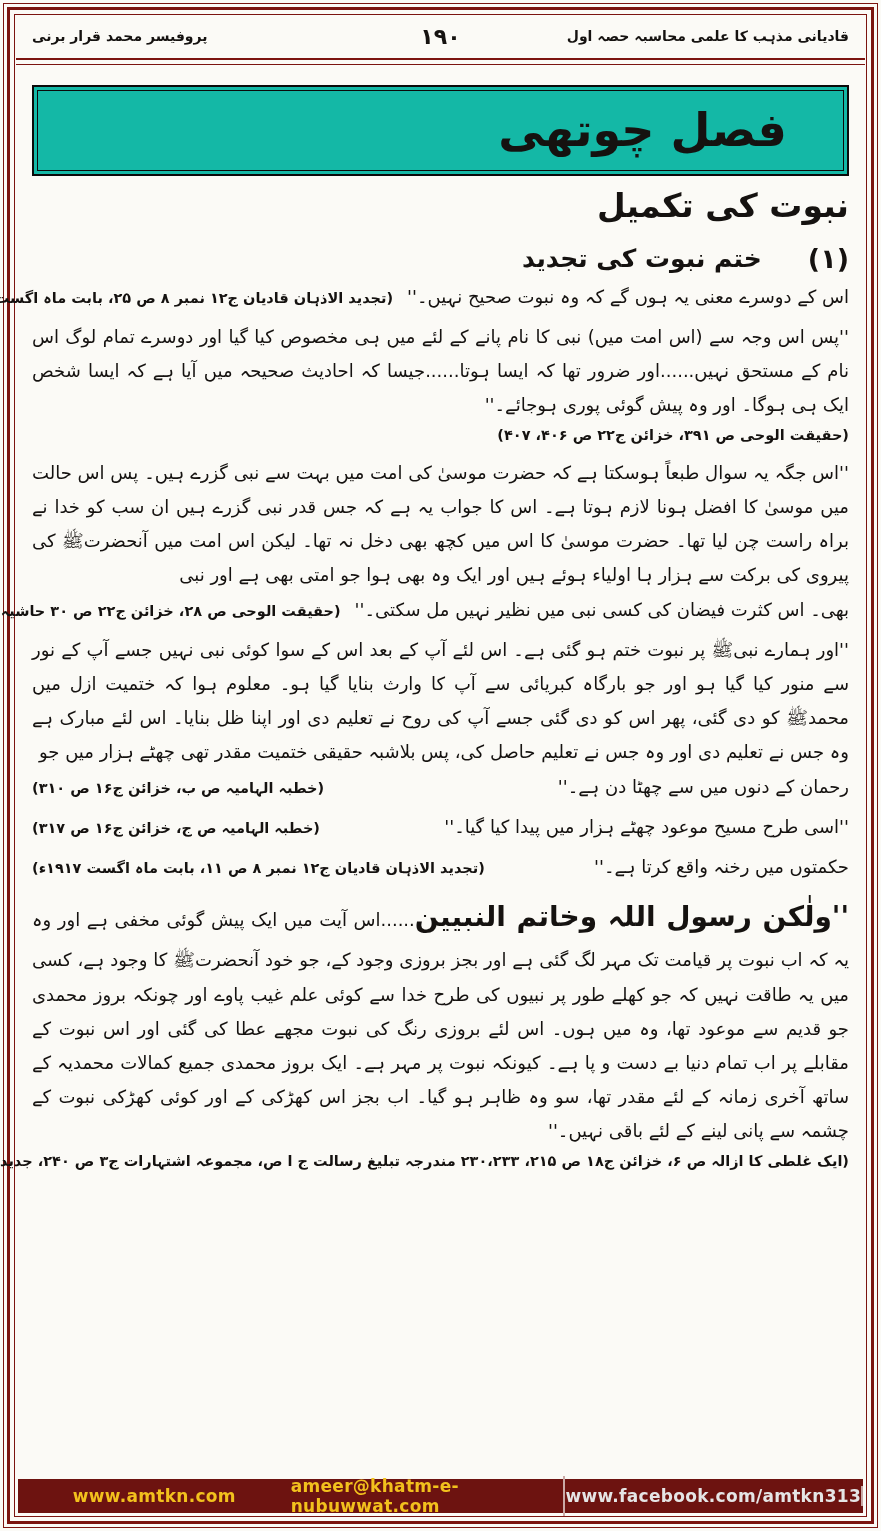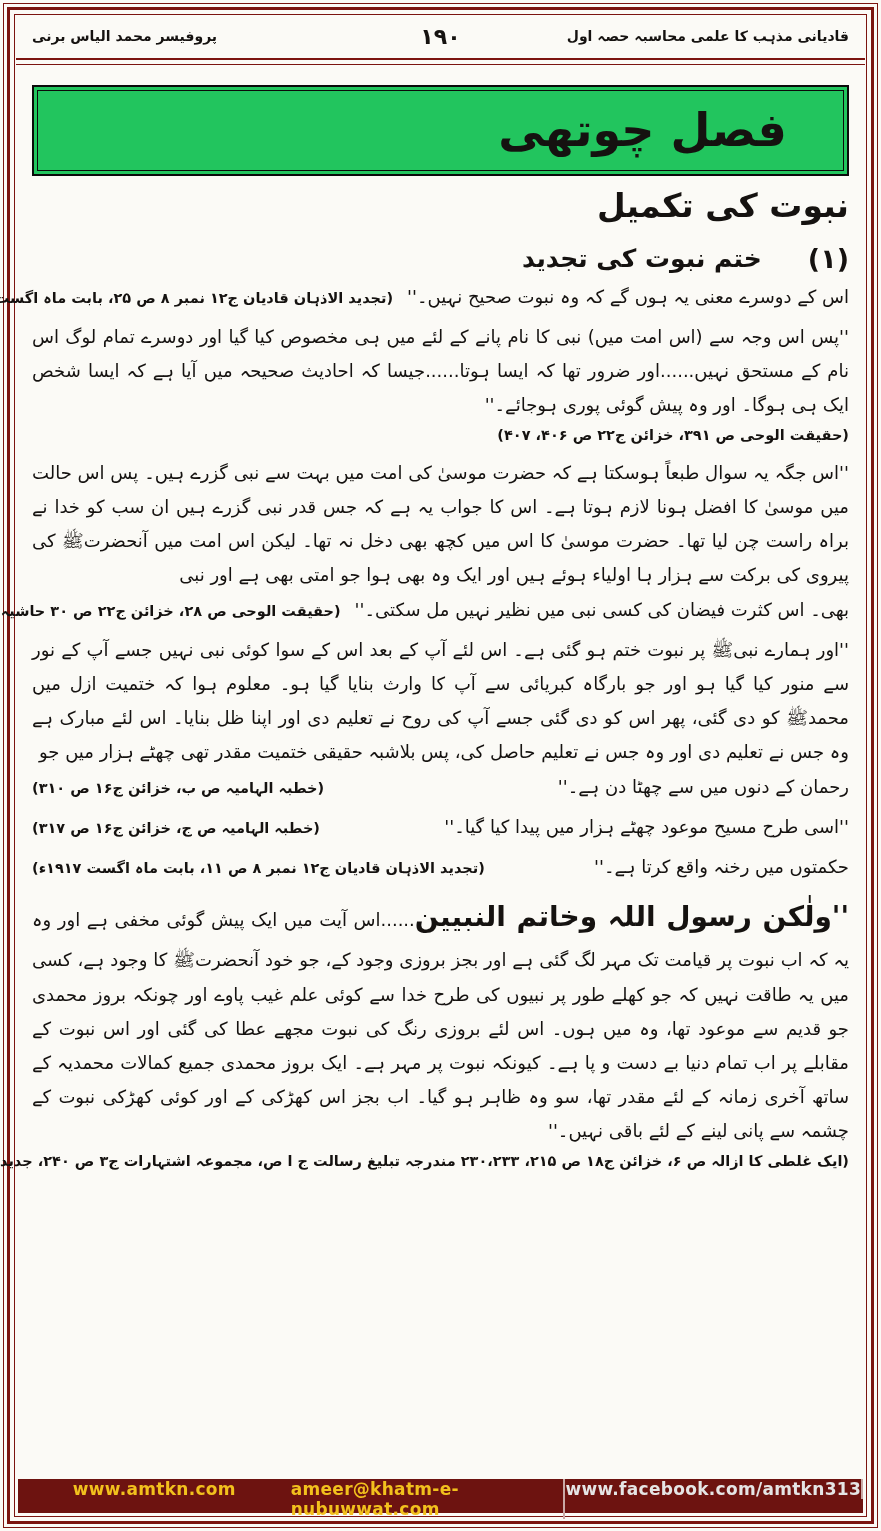--- a/index.html
+++ b/index.html
@@ -92,7 +92,7 @@
   <header class="page-header">
     <div class="hdr-side hdr-right">قادیانی مذہب کا علمی محاسبہ حصہ اول</div>
     <div class="hdr-center">۱۹۰</div>
-    <div class="hdr-side hdr-left">پروفیسر محمد الیاس برنی</div>
+    <div class="hdr-side hdr-left">پروفیسر محمد قرار برنی</div>
   </header>
 
   <div class="double-rule"></div>

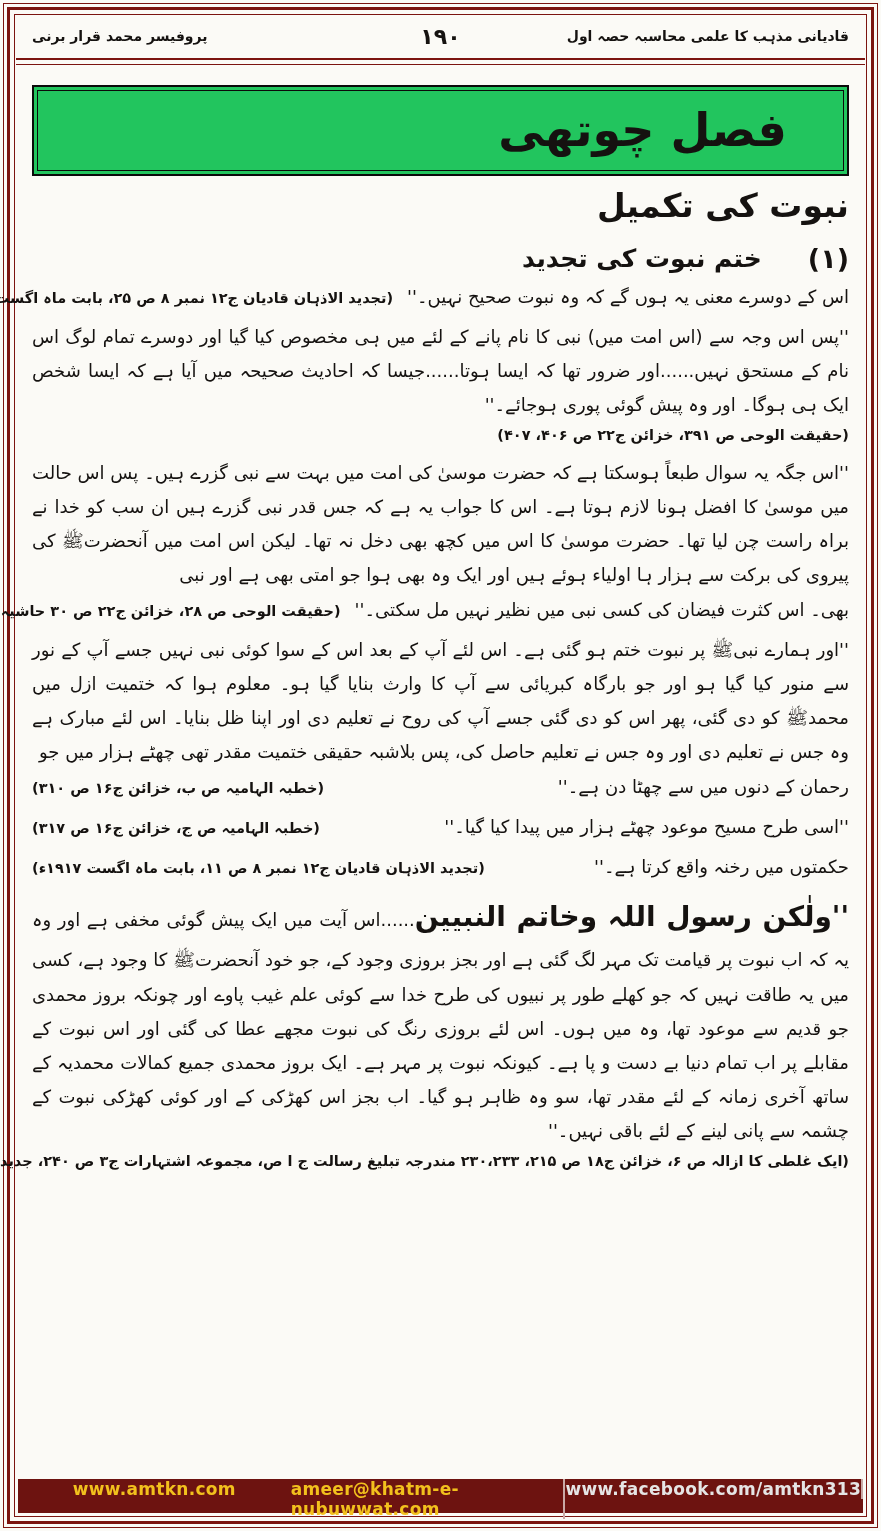--- a/index.html
+++ b/index.html
@@ -32,7 +32,7 @@
 
   
   .chapter-box{
-    margin:20px auto 6px auto;border:2px solid #0a0a0a;padding:3px;background:#22c55e;
+    margin:20px auto 6px auto;border:2px solid #0a0a0a;padding:3px;background:#14b8a6;
   }
   .chapter-box-inner{
     border:1px solid #0a0a0a;padding:14px 56px;

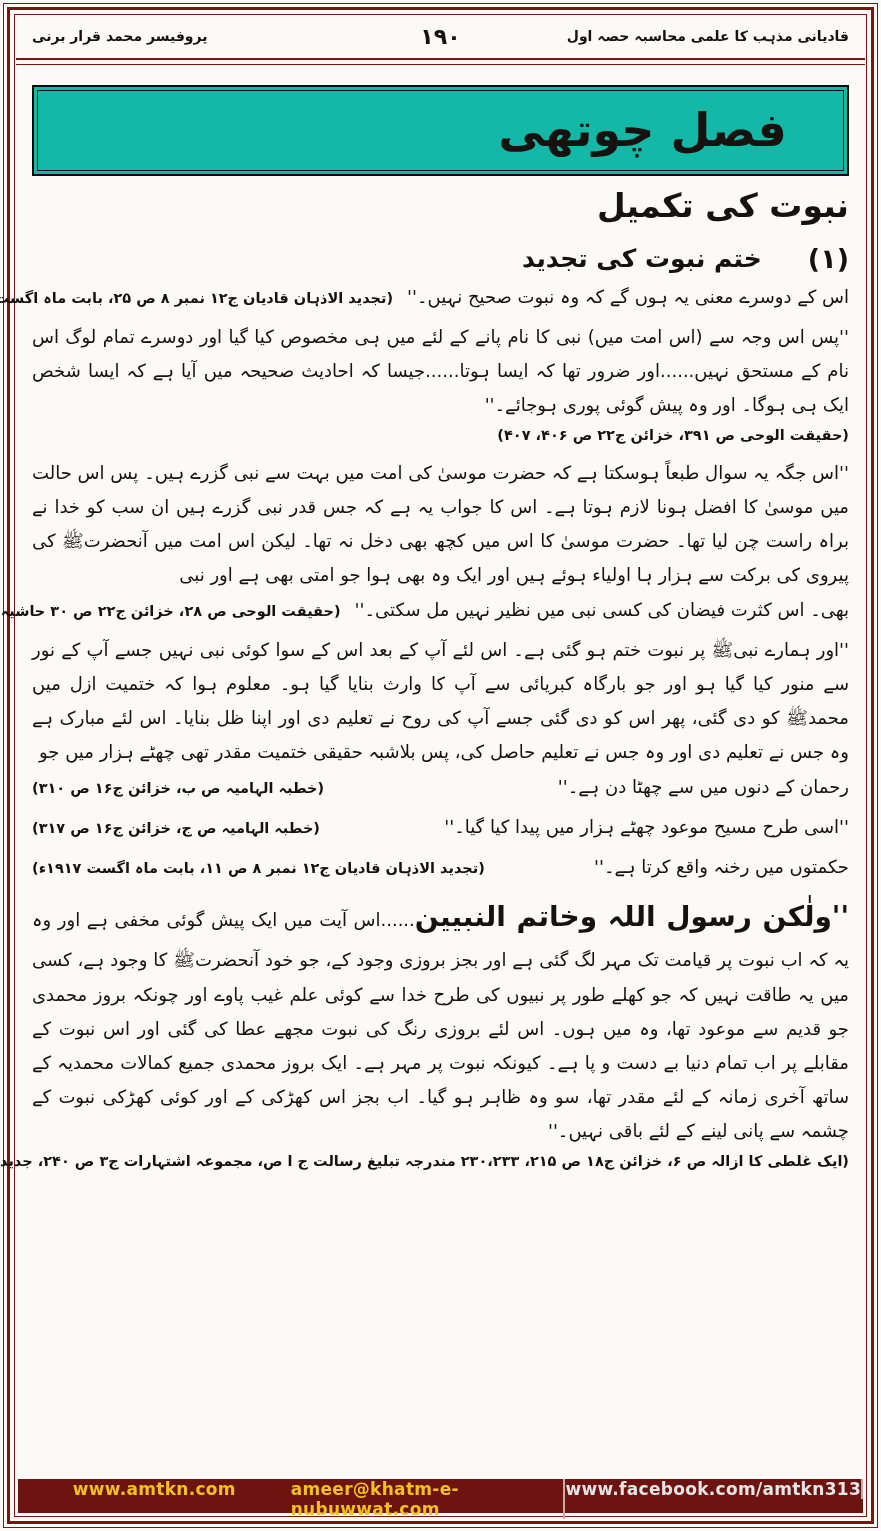--- a/index.html
+++ b/index.html
@@ -67,7 +67,7 @@
   
   .page-footer{
     position:absolute;left:2px;right:2px;bottom:2px;height:34px;
-    background:#6d1310;display:flex;align-items:flex-start;
+    background:#6d1310;display:flex;align-items:center;
   }
   .footer-cell{
     flex:1;display:flex;align-items:center;justify-content:center;

